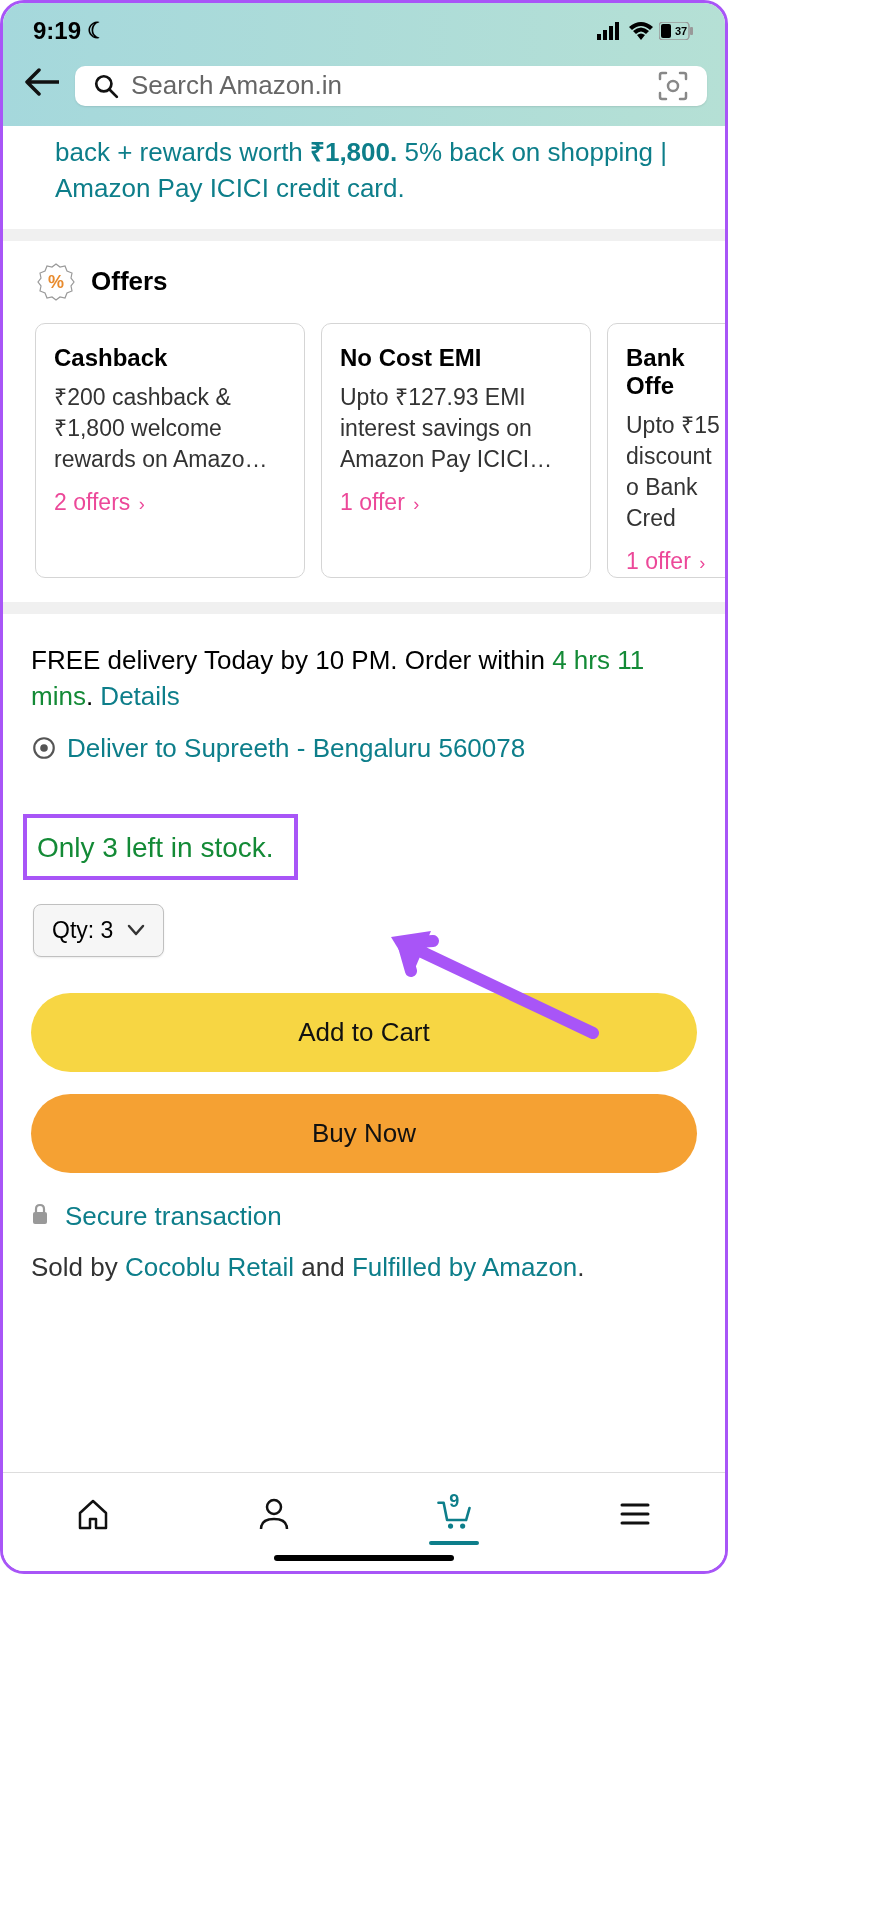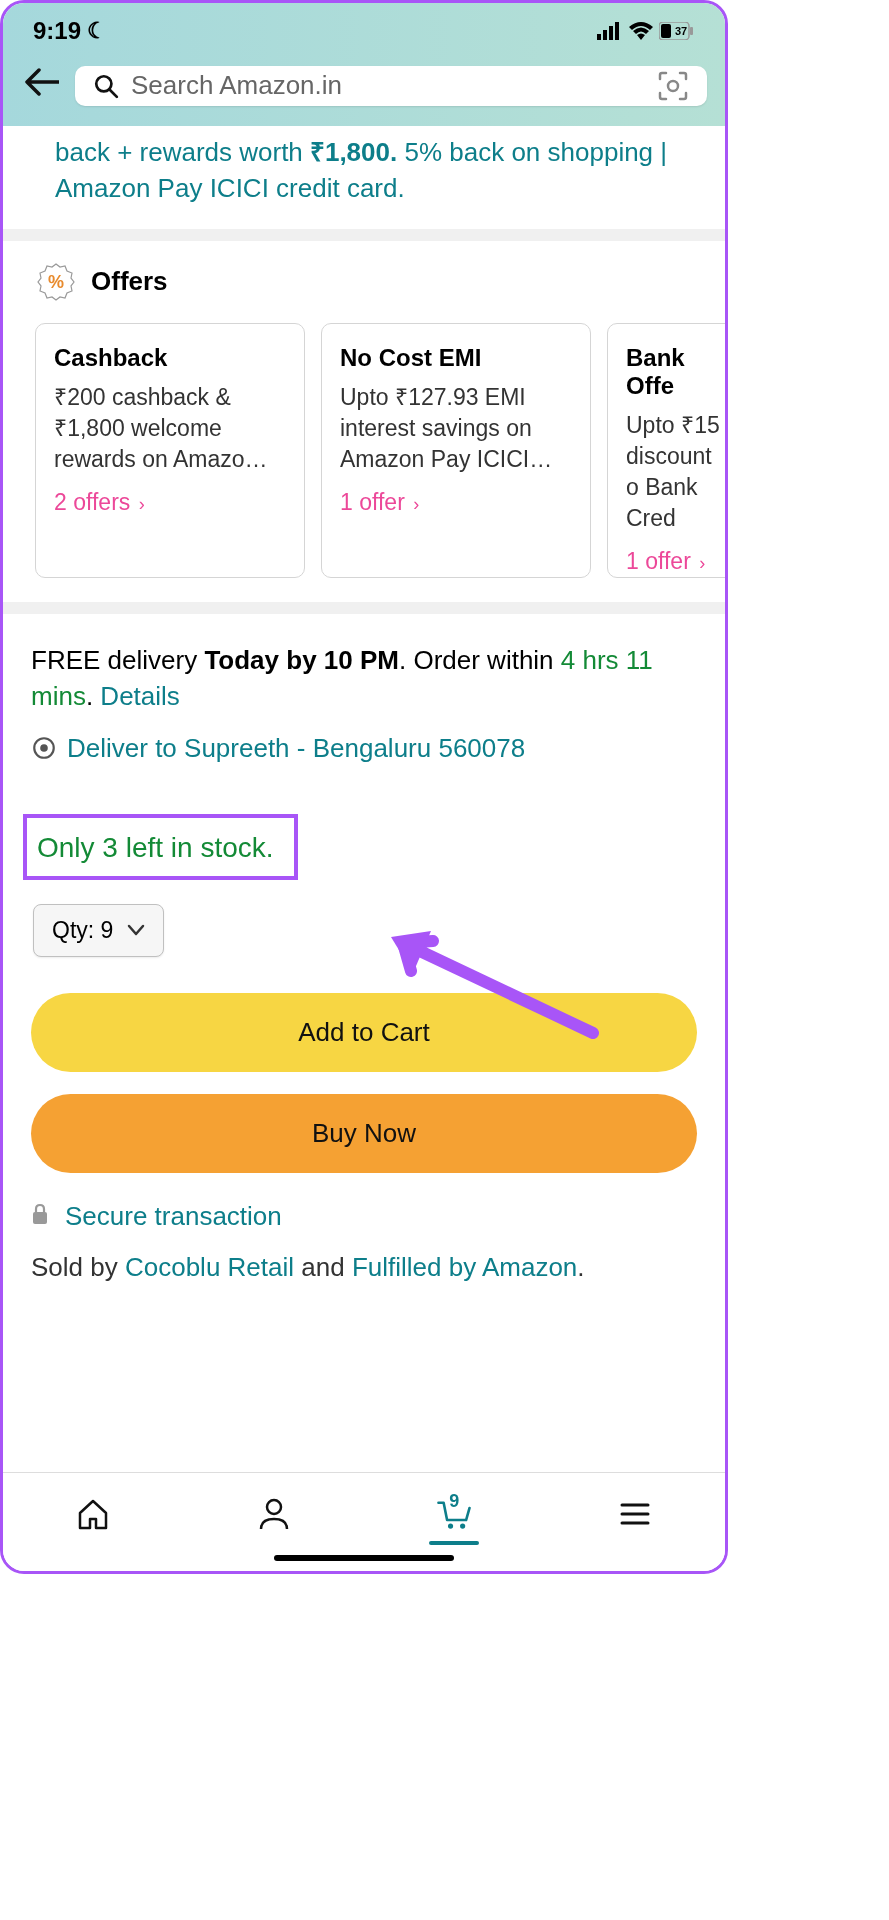--- a/index.html
+++ b/index.html
@@ -35,7 +35,7 @@
     
     .delivery-section { padding: 28px 28px 20px; }
     .delivery-text { font-size: 26px; line-height: 1.4; margin-bottom: 18px; }
-    .delivery-text .bold { font-weight: 700; }
+    .delivery-text .bold { font-weight: 400; }
     .delivery-text .green { color: #138a36; }
     .delivery-text .link { color: #0d7e8a; }
     .deliver-to { display: flex; align-items: center; gap: 10px; font-size: 26px; color: #0d7e8a; }

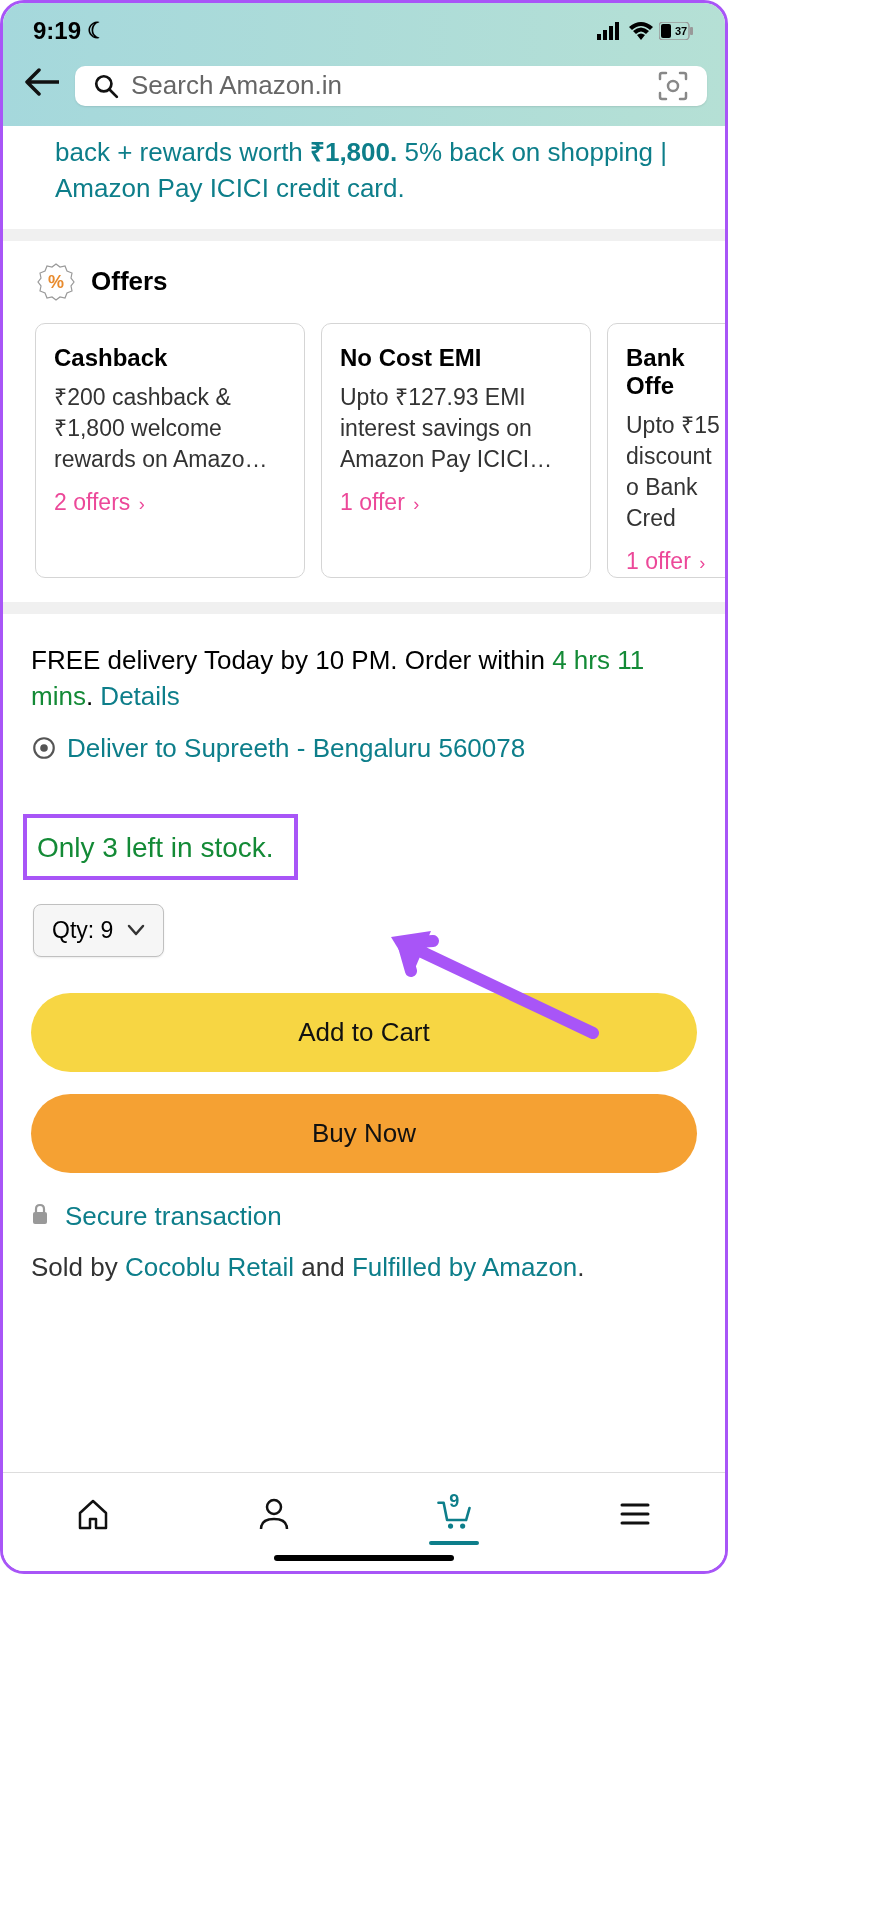--- a/index.html
+++ b/index.html
@@ -175,7 +175,7 @@
 </svg>
 
 <div class="qty-selector">
-  <span>Qty: 9</span>
+  <span>Qty: 3</span>
   <svg class="qty-chevron" width="18" height="12" viewBox="0 0 18 12">
       <path d="M2 2 L9 10 L16 2" stroke="#333" stroke-width="2.5" fill="none" stroke-linecap="round" stroke-linejoin="round"></path>
     </svg>

